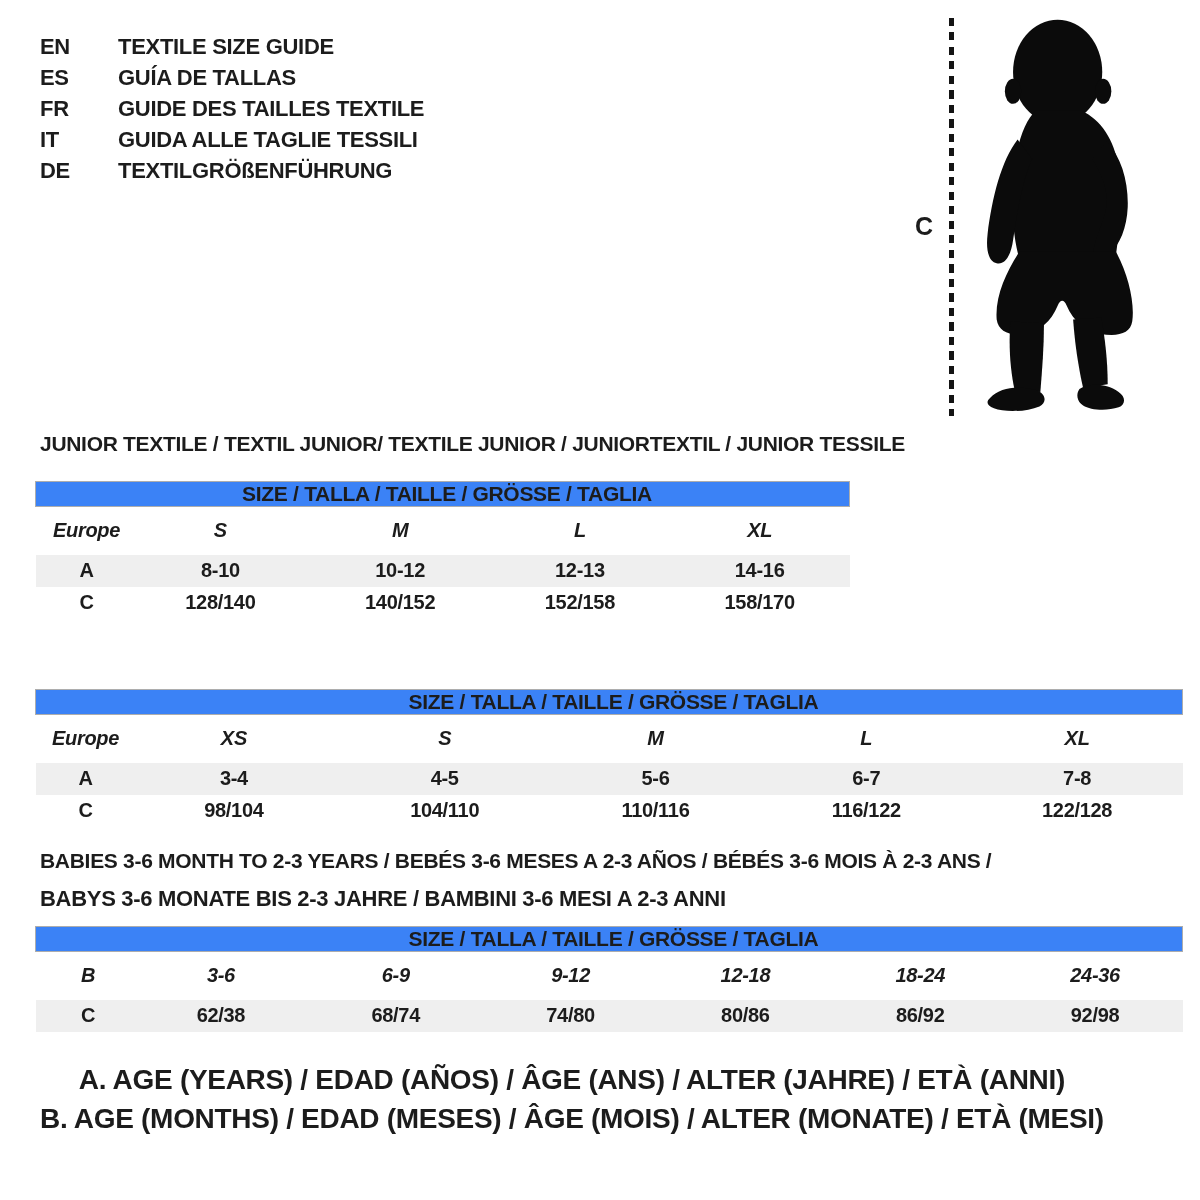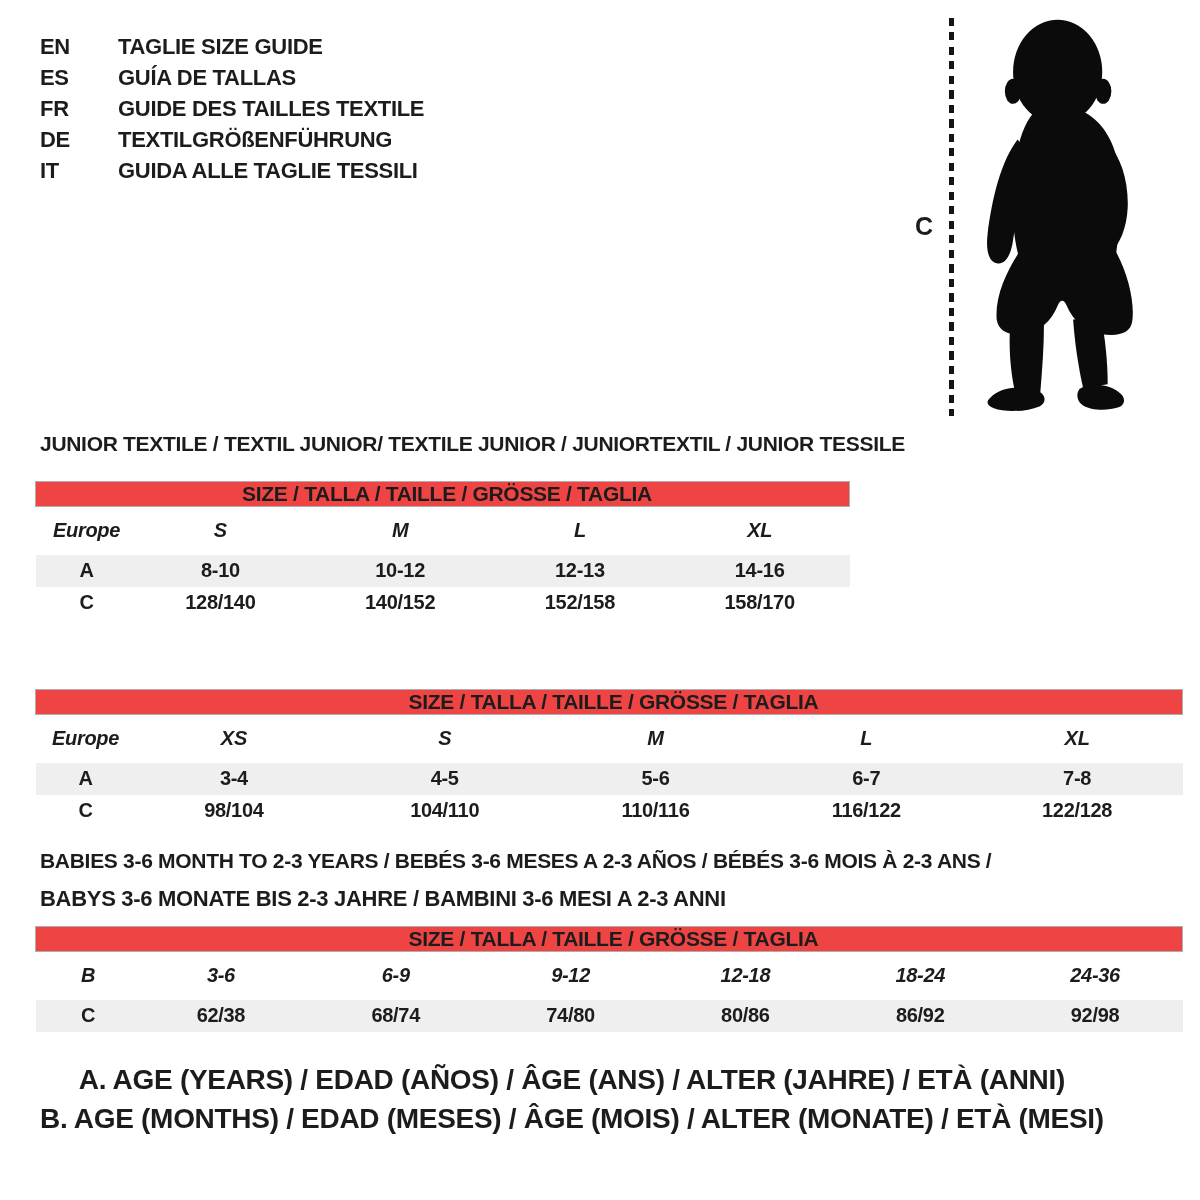--- a/index.html
+++ b/index.html
@@ -67,7 +67,7 @@
   <div class="lang-block">
     <div class="lang-row">
       <span class="lang-code">EN</span>
-      <span class="lang-title">TAGLIE SIZE GUIDE</span>
+      <span class="lang-title">TEXTILE SIZE GUIDE</span>
     </div>
     <div class="lang-row">
       <span class="lang-code">ES</span>

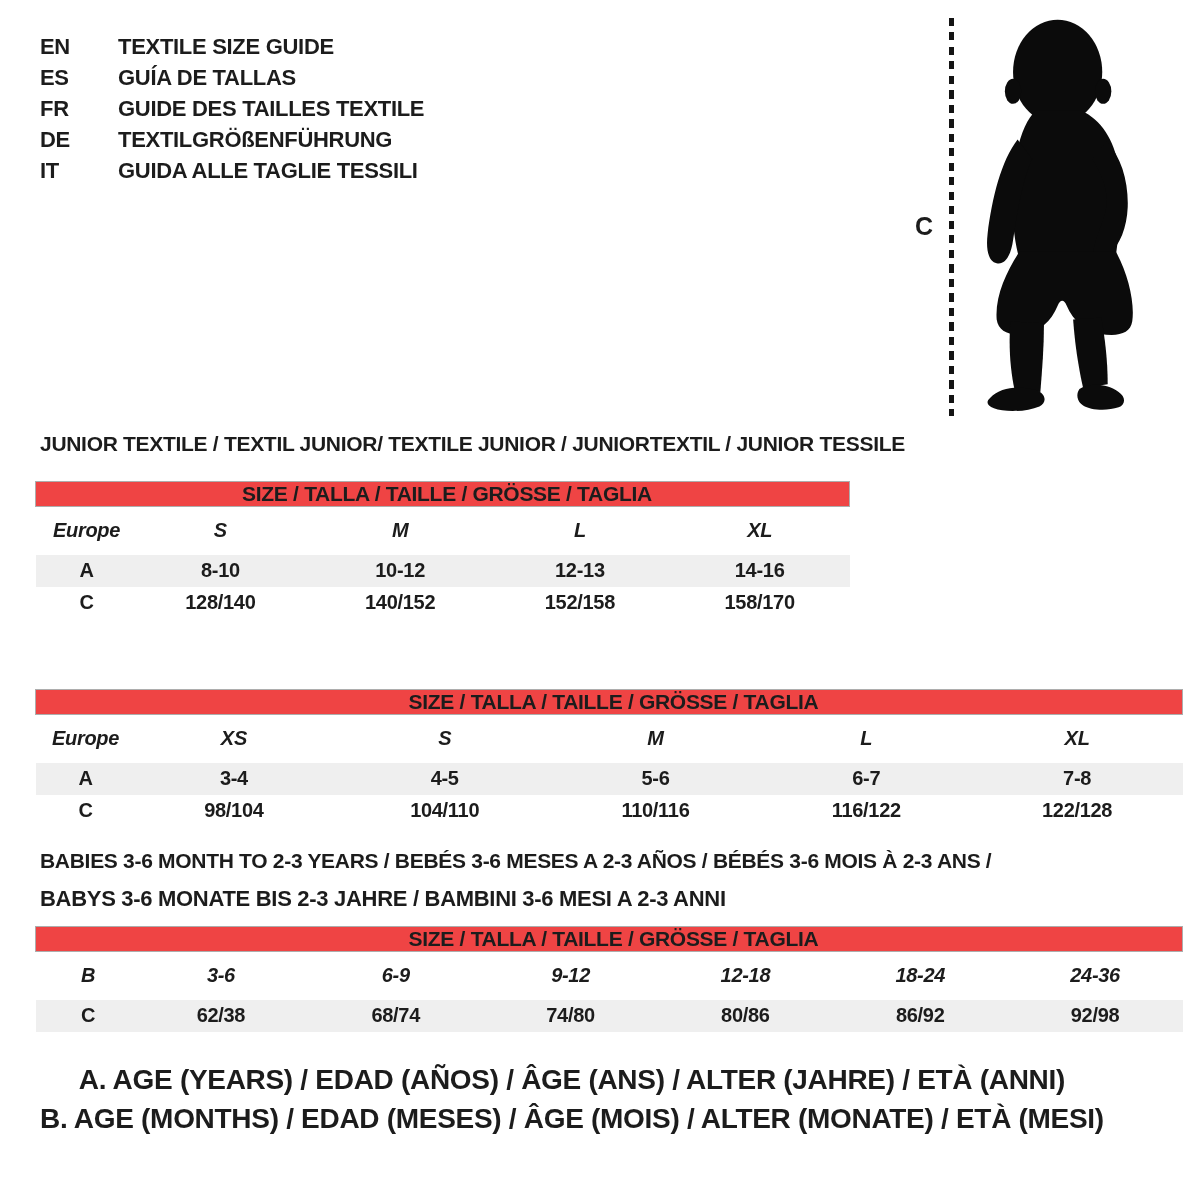--- a/index.html
+++ b/index.html
@@ -78,12 +78,12 @@
       <span class="lang-title">GUIDE DES TAILLES TEXTILE</span>
     </div>
     <div class="lang-row">
+      <span class="lang-code">IT</span>
+      <span class="lang-title">GUIDA ALLE TAGLIE TESSILI</span>
+    </div>
+    <div class="lang-row">
       <span class="lang-code">DE</span>
       <span class="lang-title">TEXTILGRÖßENFÜHRUNG</span>
-    </div>
-    <div class="lang-row">
-      <span class="lang-code">IT</span>
-      <span class="lang-title">GUIDA ALLE TAGLIE TESSILI</span>
     </div>
   </div>
 

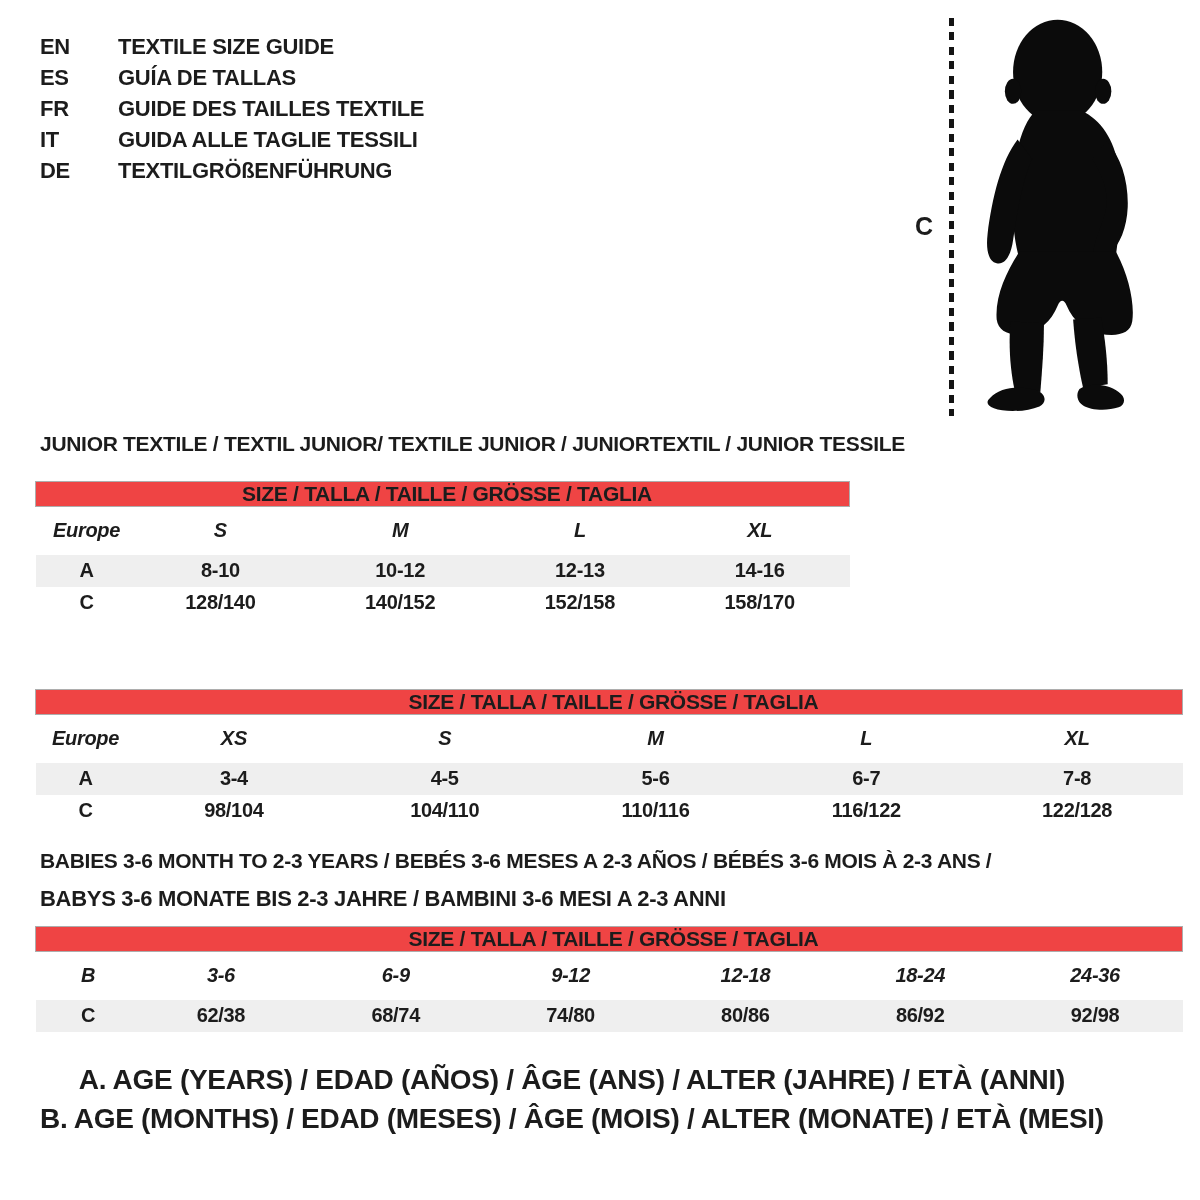--- a/index.html
+++ b/index.html
@@ -44,7 +44,7 @@
   }
   table.size-table td { vertical-align: middle; text-align: center; overflow: hidden; }
   td.bar-cell {
-    background: #ef4444;
+    background: #3b82f6;
     border: 1px solid #adadad;
     text-align: left; padding-left: 9px;
     font-size: 21px; height: 20px;

